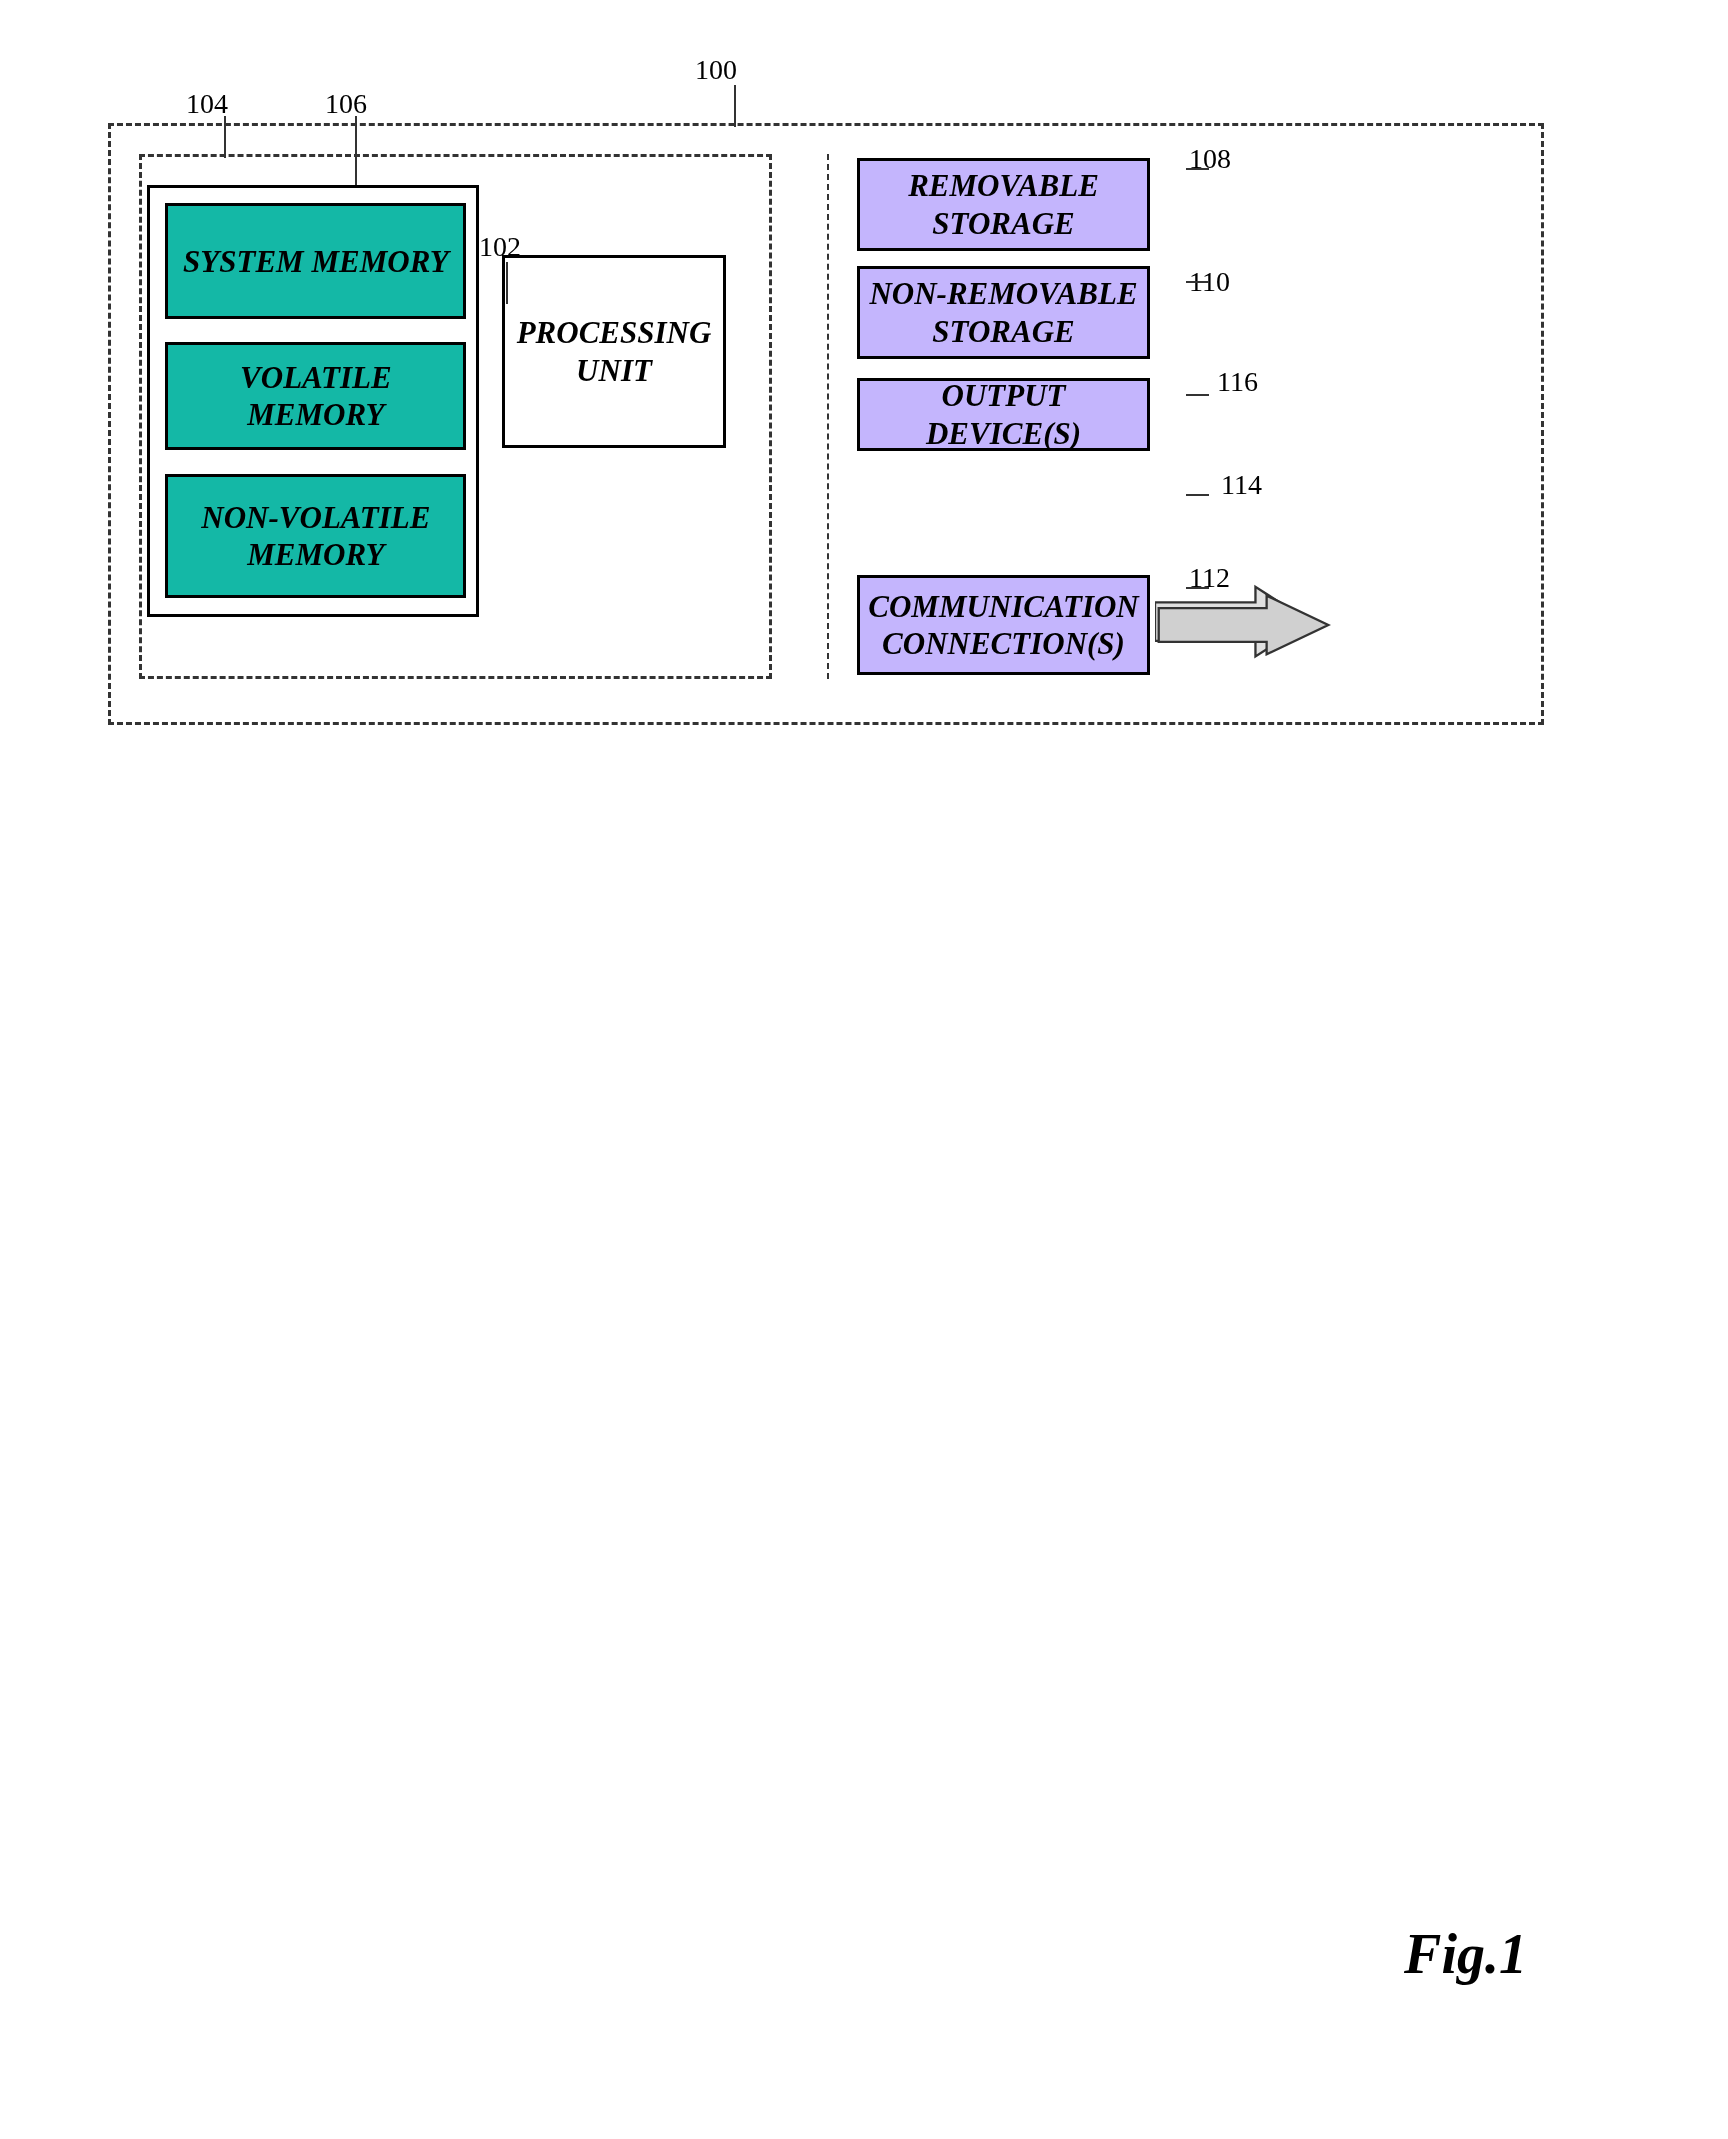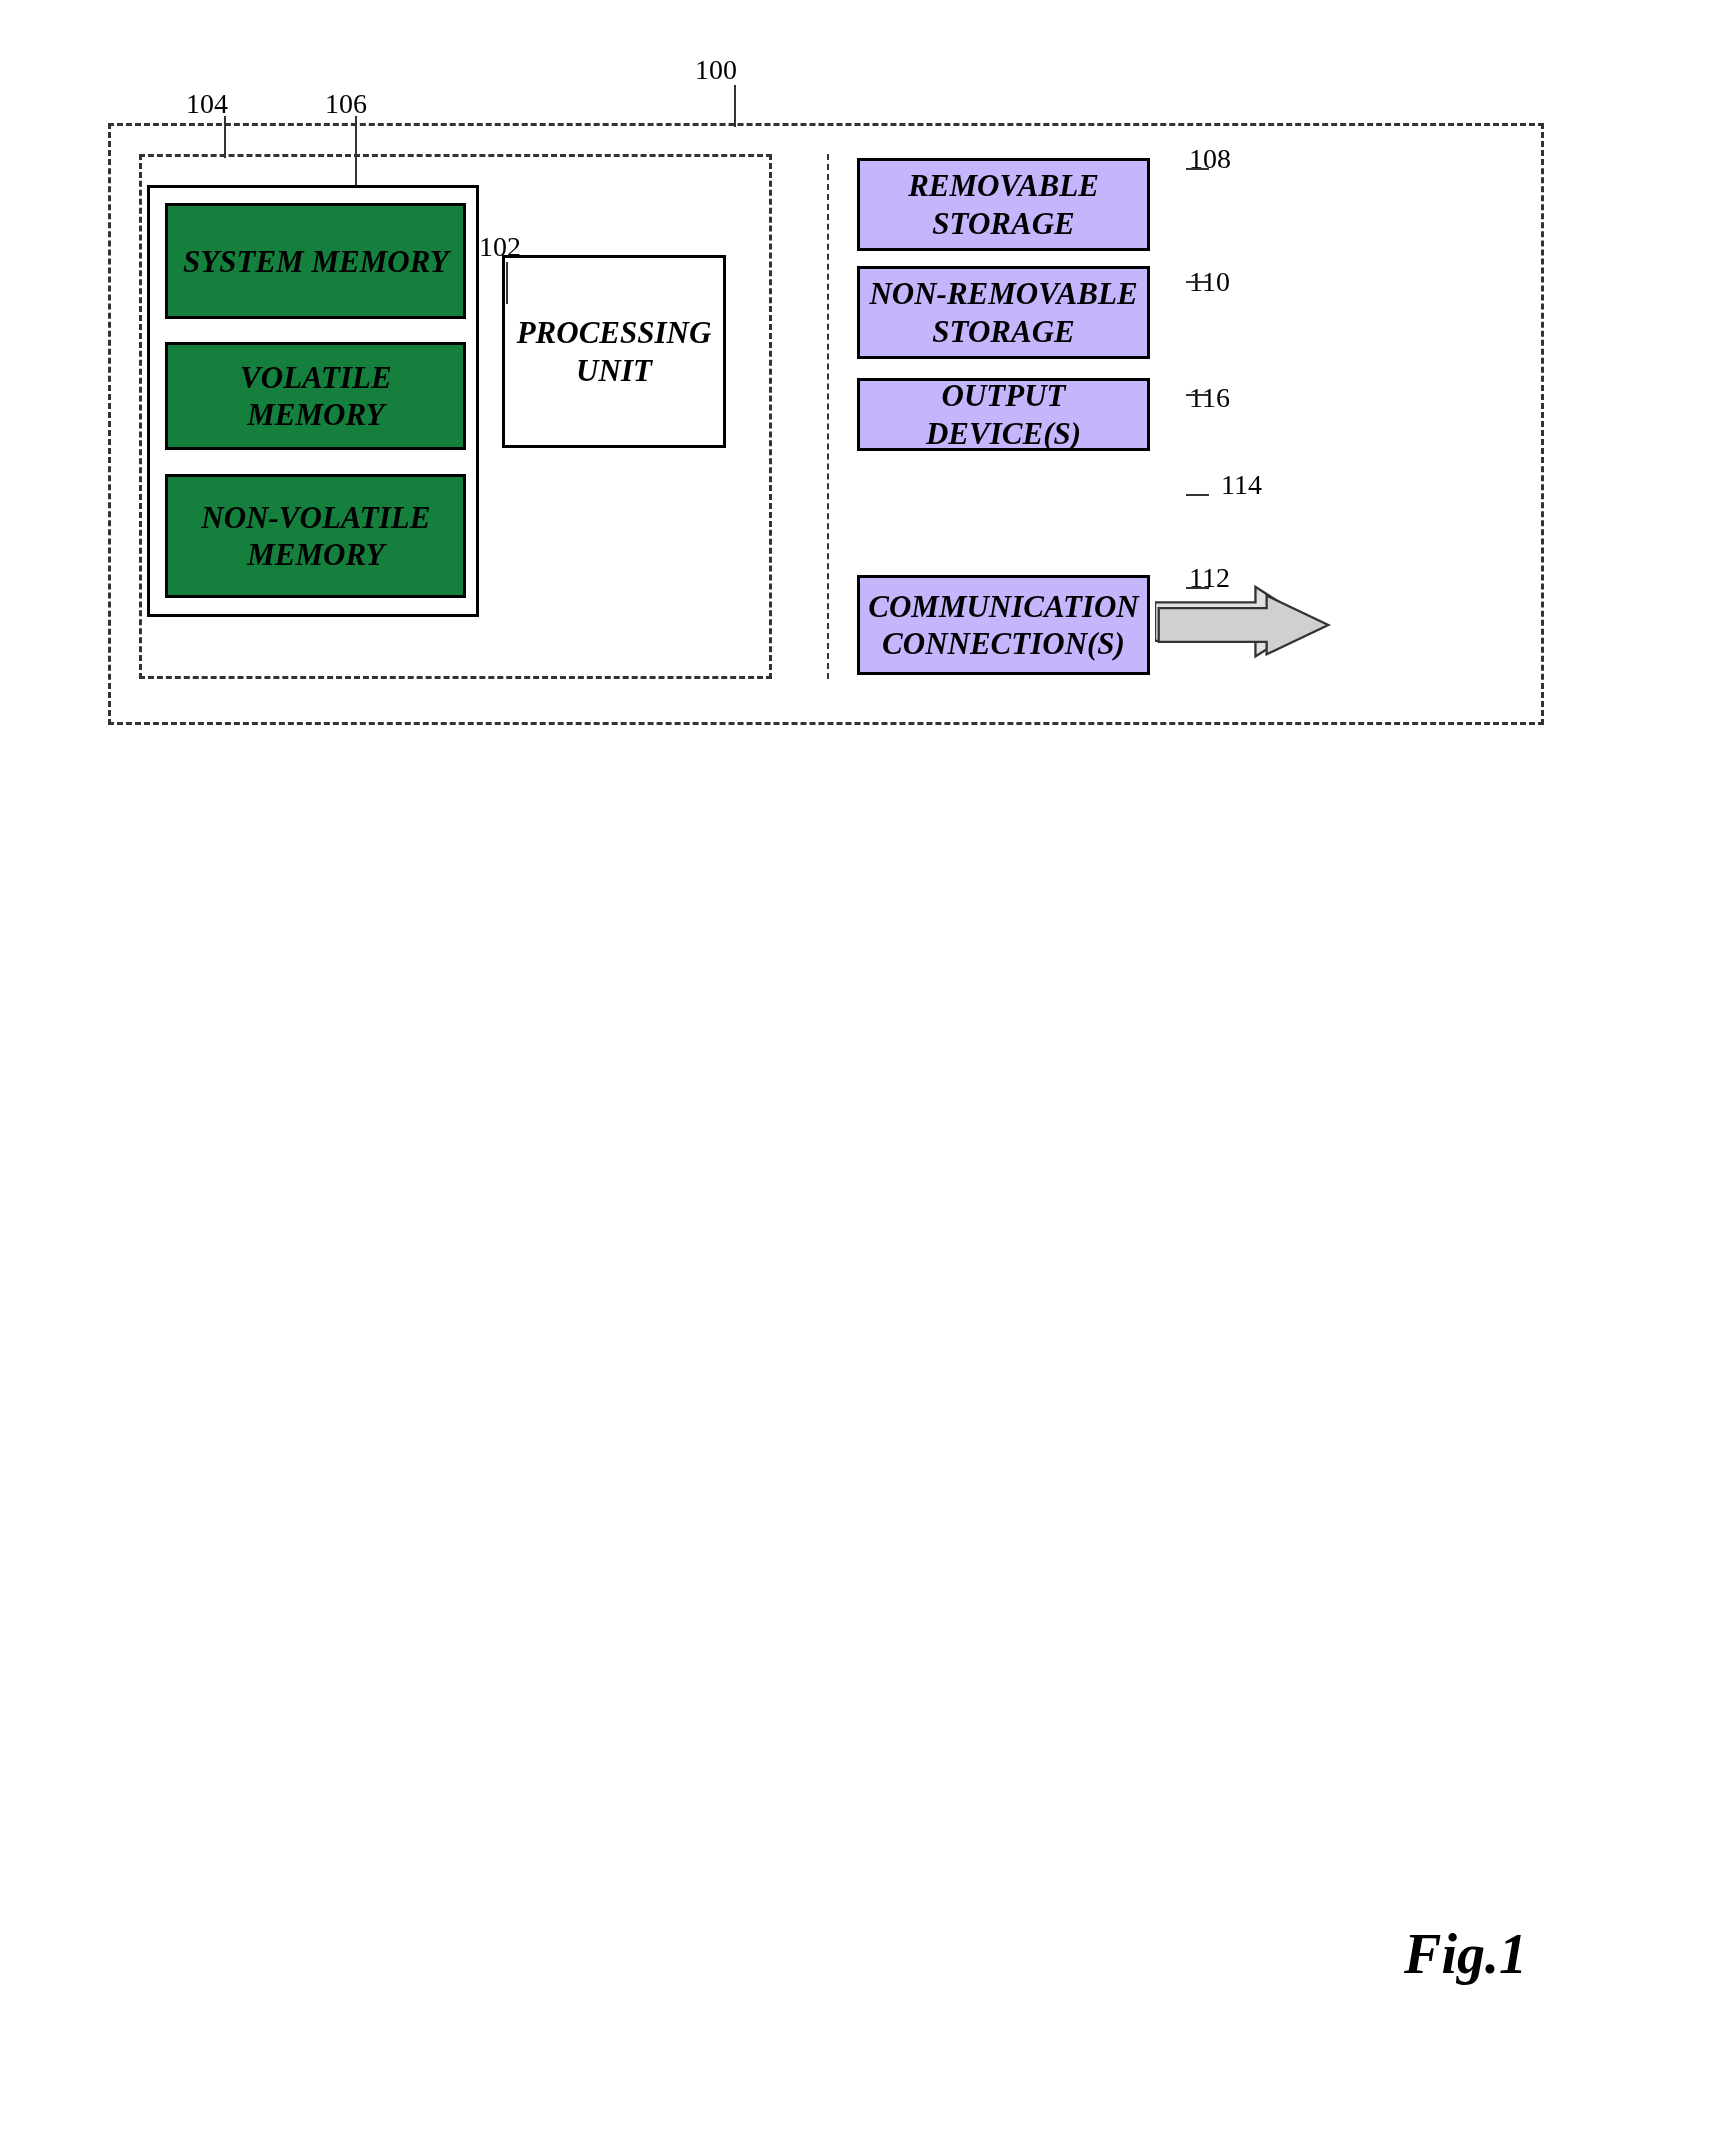--- a/index.html
+++ b/index.html
@@ -79,7 +79,7 @@
     .memory-sub-box {
       position: absolute;
       border: 3.9px solid #000;
-      background: #15803d;
+      background: #14b8a6;
       display: flex;
       align-items: center;
       justify-content: center;

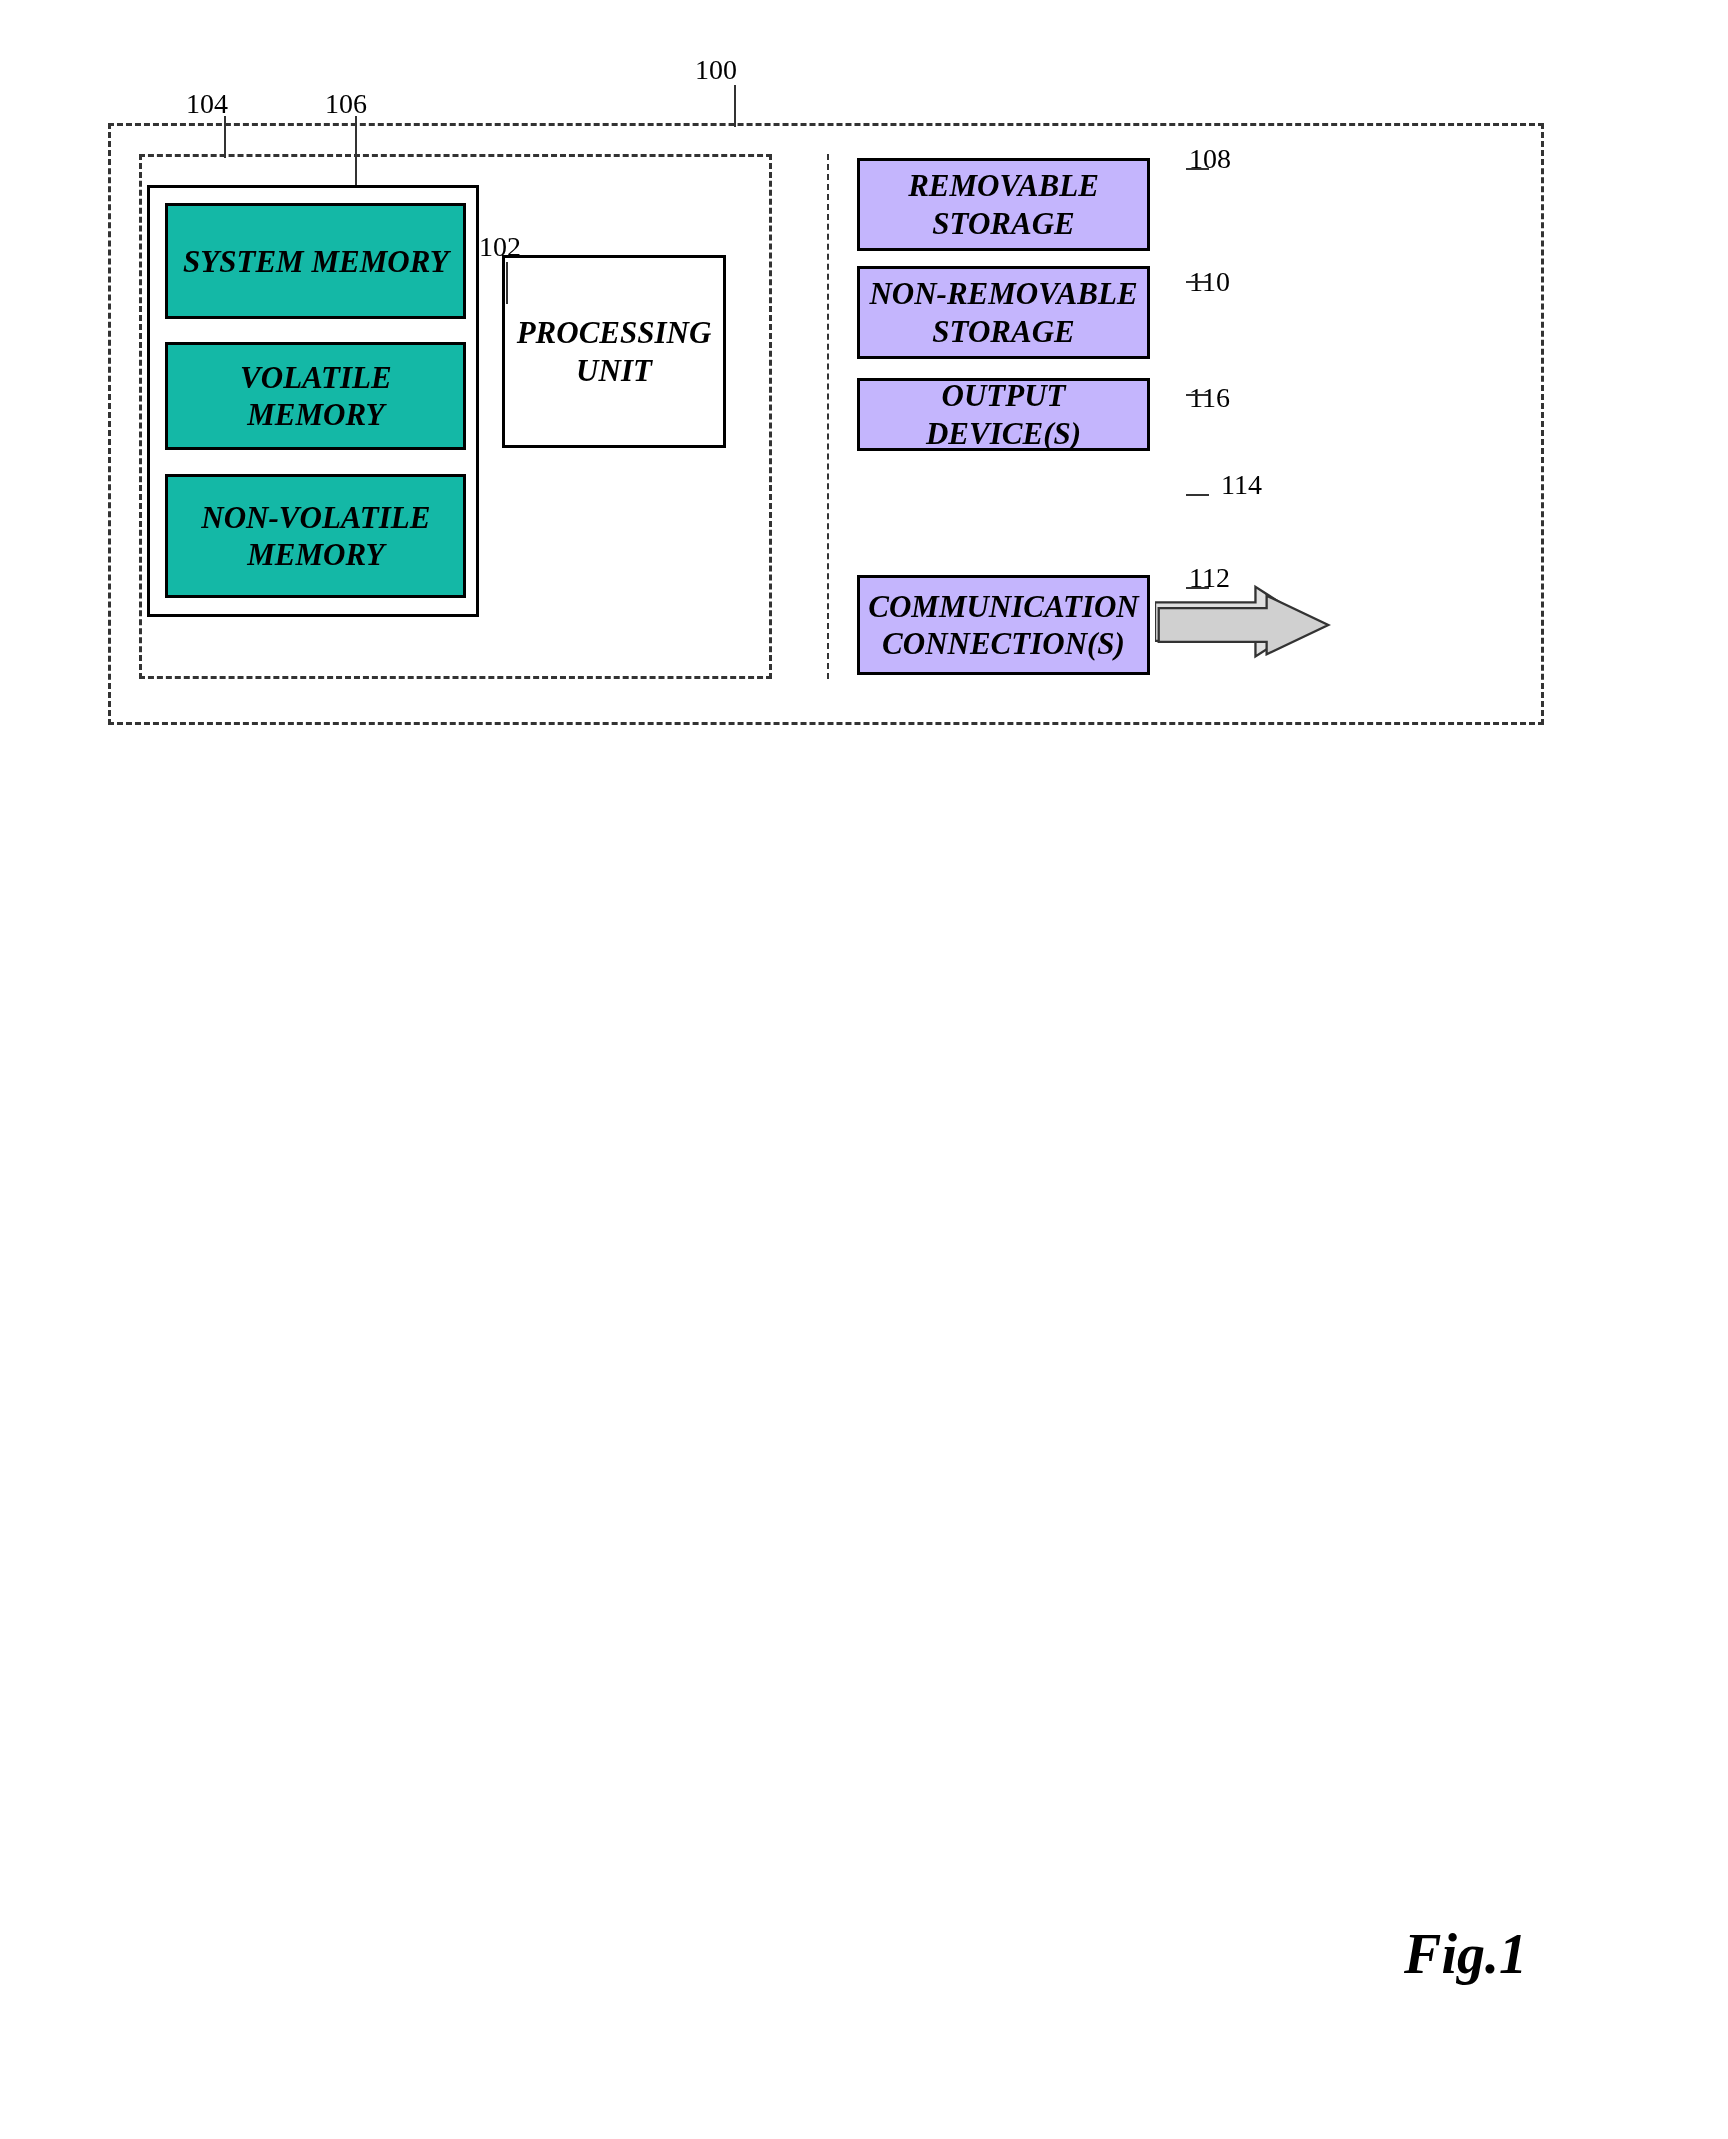--- a/index.html
+++ b/index.html
@@ -182,7 +182,7 @@
 STORAGE</span>
   </div>
 
-  <span class="ref-num" style="top:320px; left:1127px;margin-top:16px;">116</span>
+  <span class="ref-num" style="top:320px; left:1155px;">116</span>
   <div style="position:absolute; top:348px; left:1124px; width:23px; height:1.5px; background:#333;"></div>
 
   <div class="right-box" style="top: 332px; height: 73px;">

